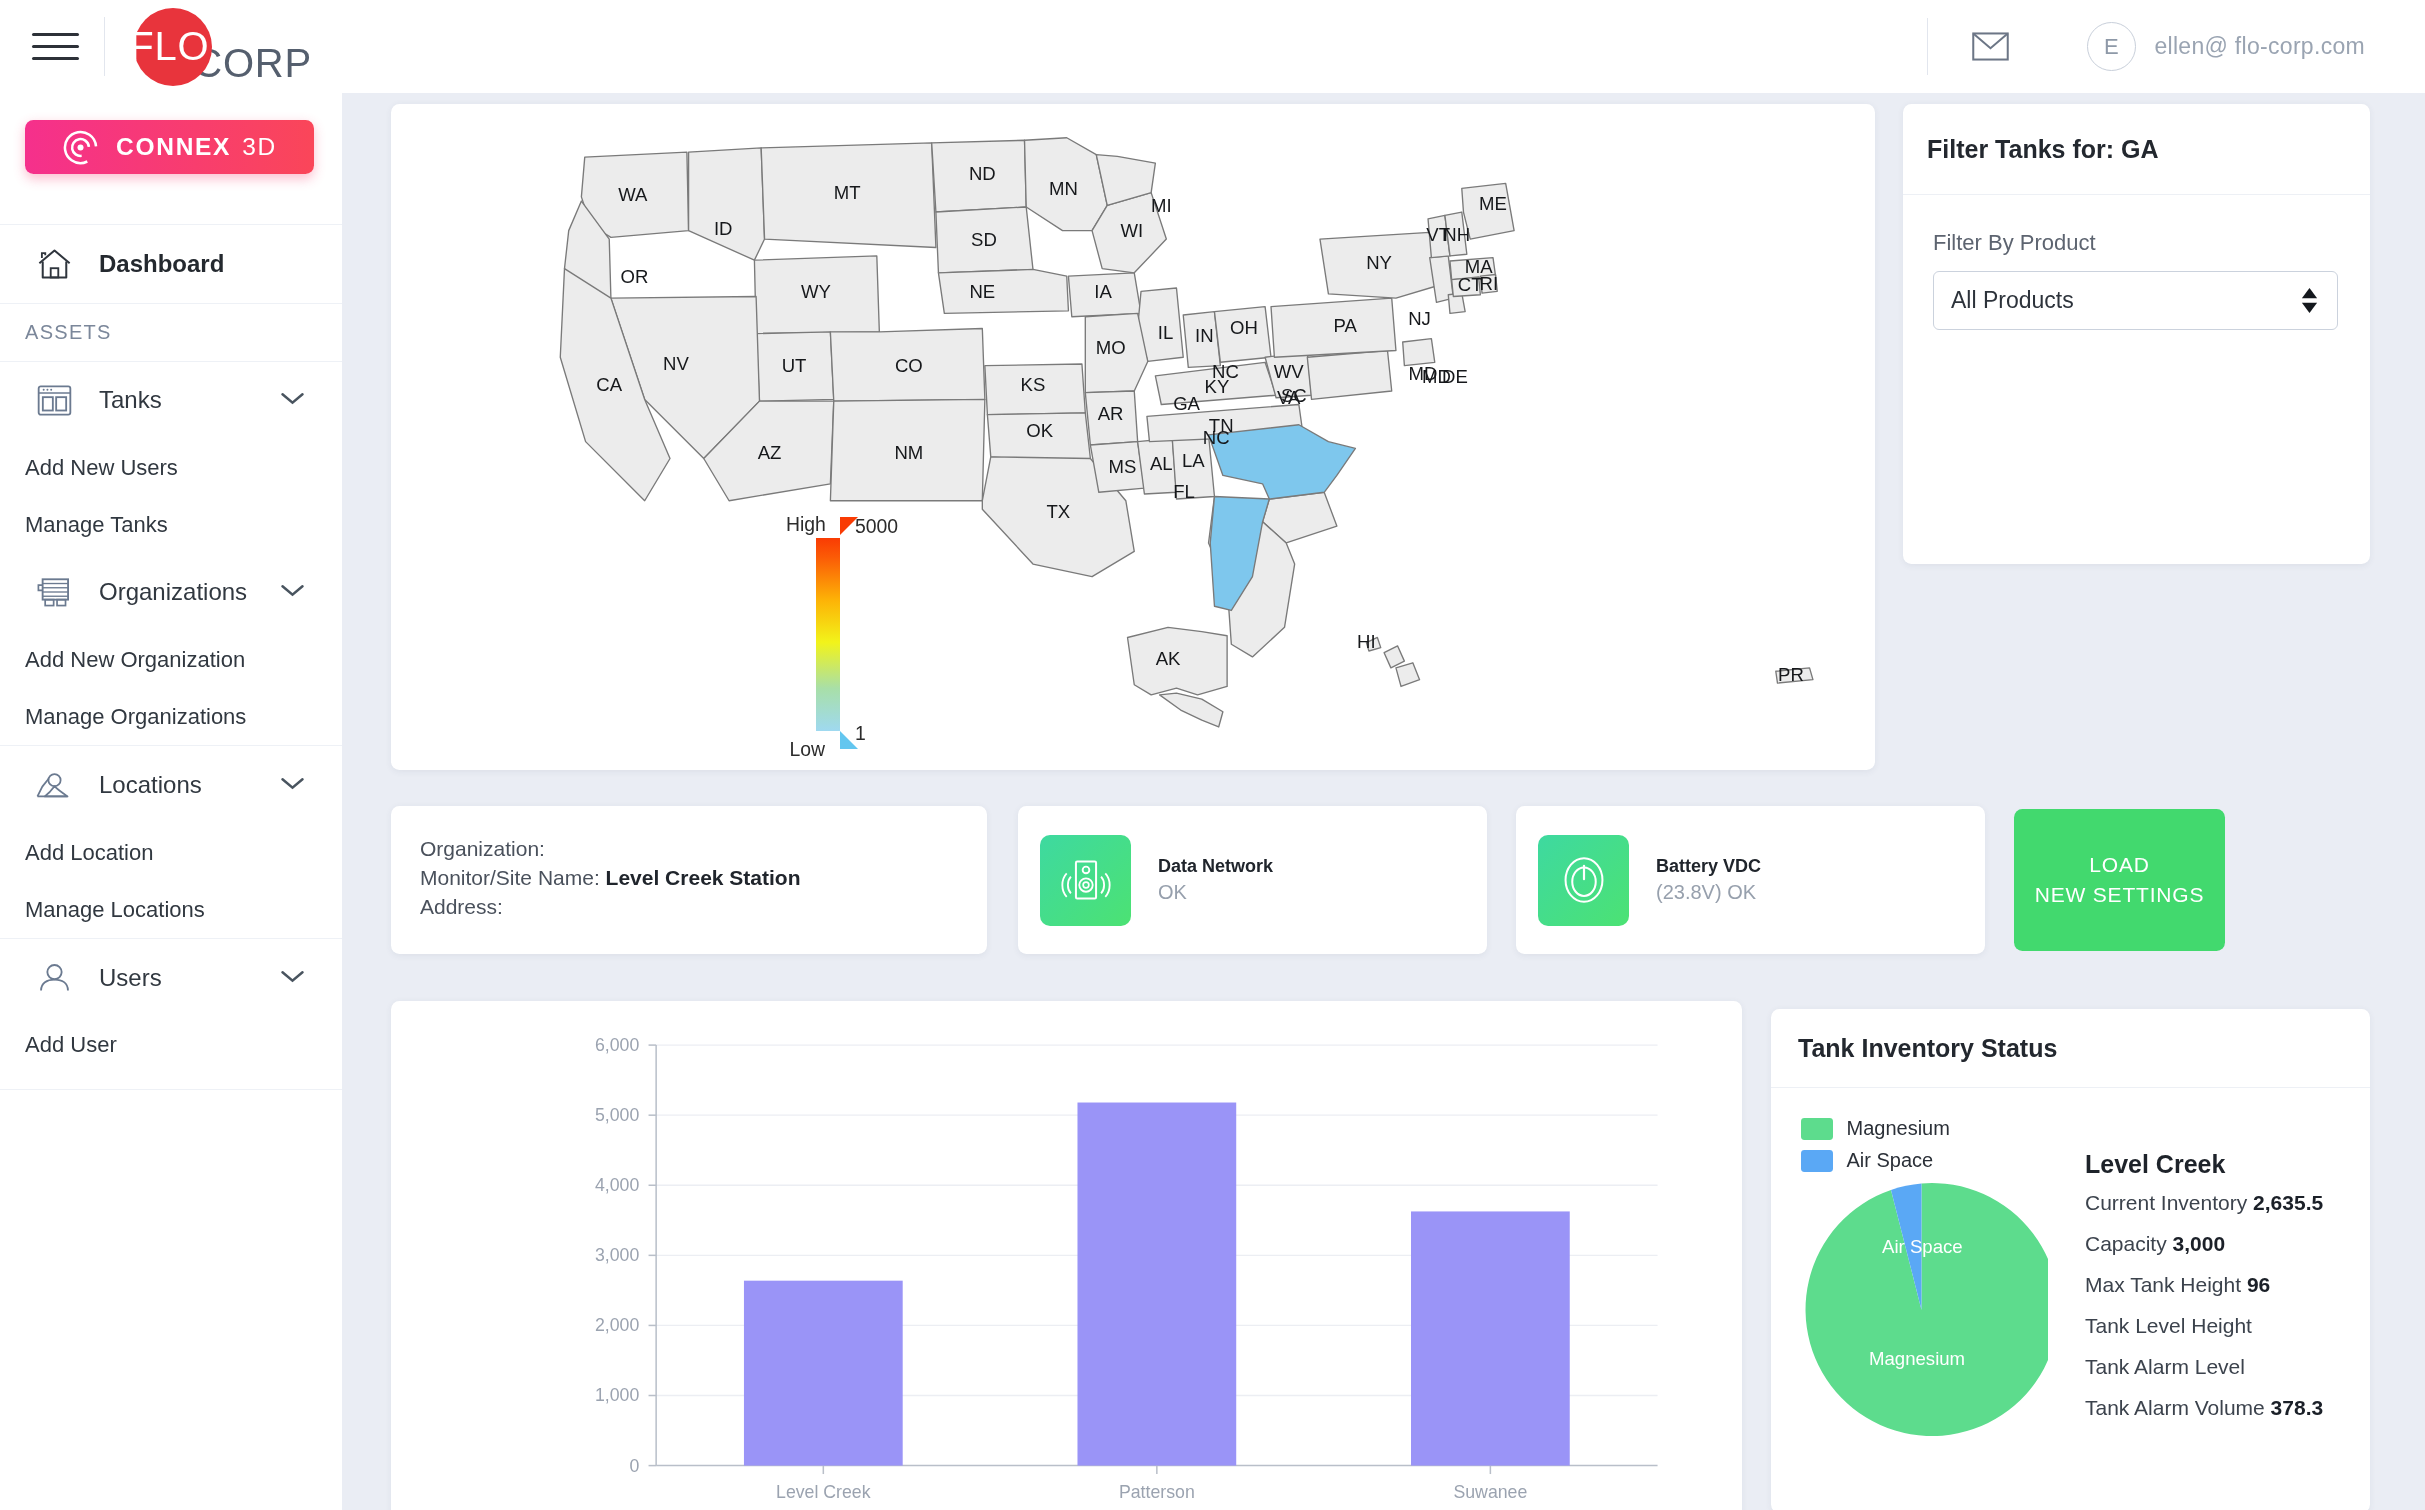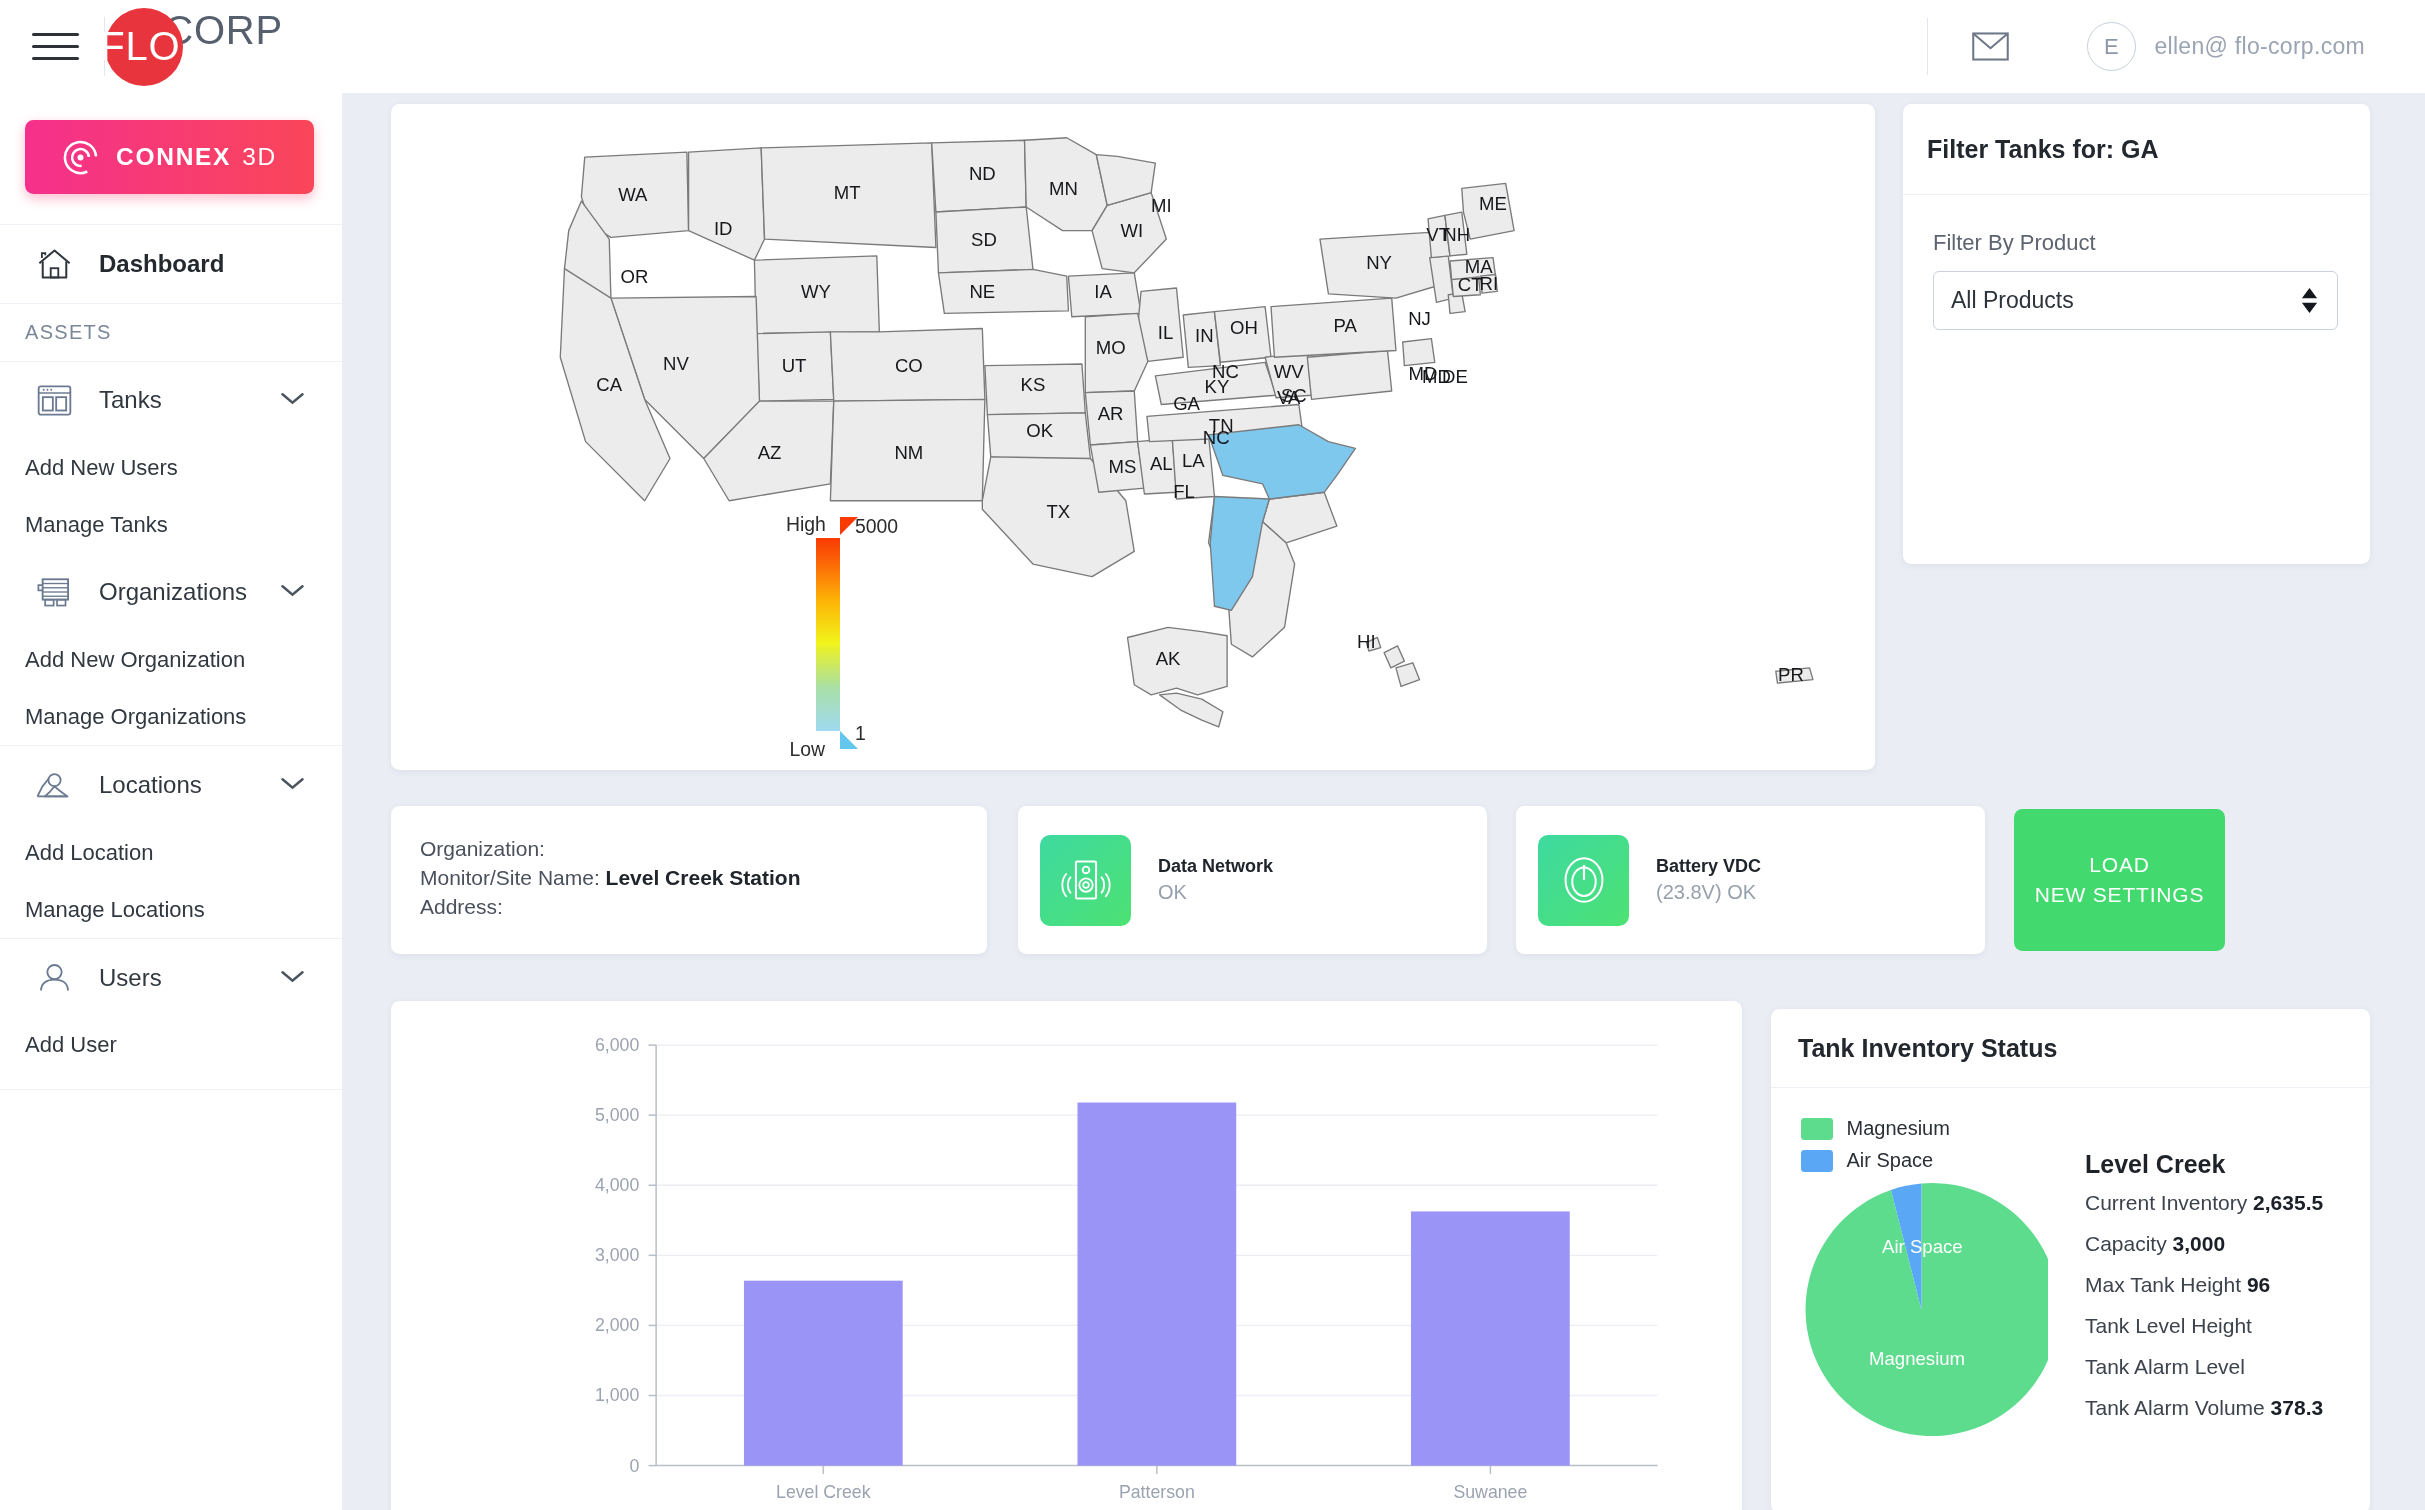--- a/index.html
+++ b/index.html
@@ -20,7 +20,7 @@
     flex-direction: column; justify-content: center; gap: 9.3px; cursor: pointer; }
   #hamburger span { display: block; height: 2.5px; background: #2d3138; border-radius: 1.7px; }
   #topbar-divider { width: 0.8px; height: 59px; background: #e2e6ee; margin-left: 25px; }
-  #logo-wrap { display: flex; align-items: flex-start; }
+  #logo-wrap { display: flex; align-items: flex-end; margin-left: 29px; }
   #logo-circle {
     width: 78px; height: 78px; border-radius: 50%;
     background: #e8343c; position: relative; display: flex;

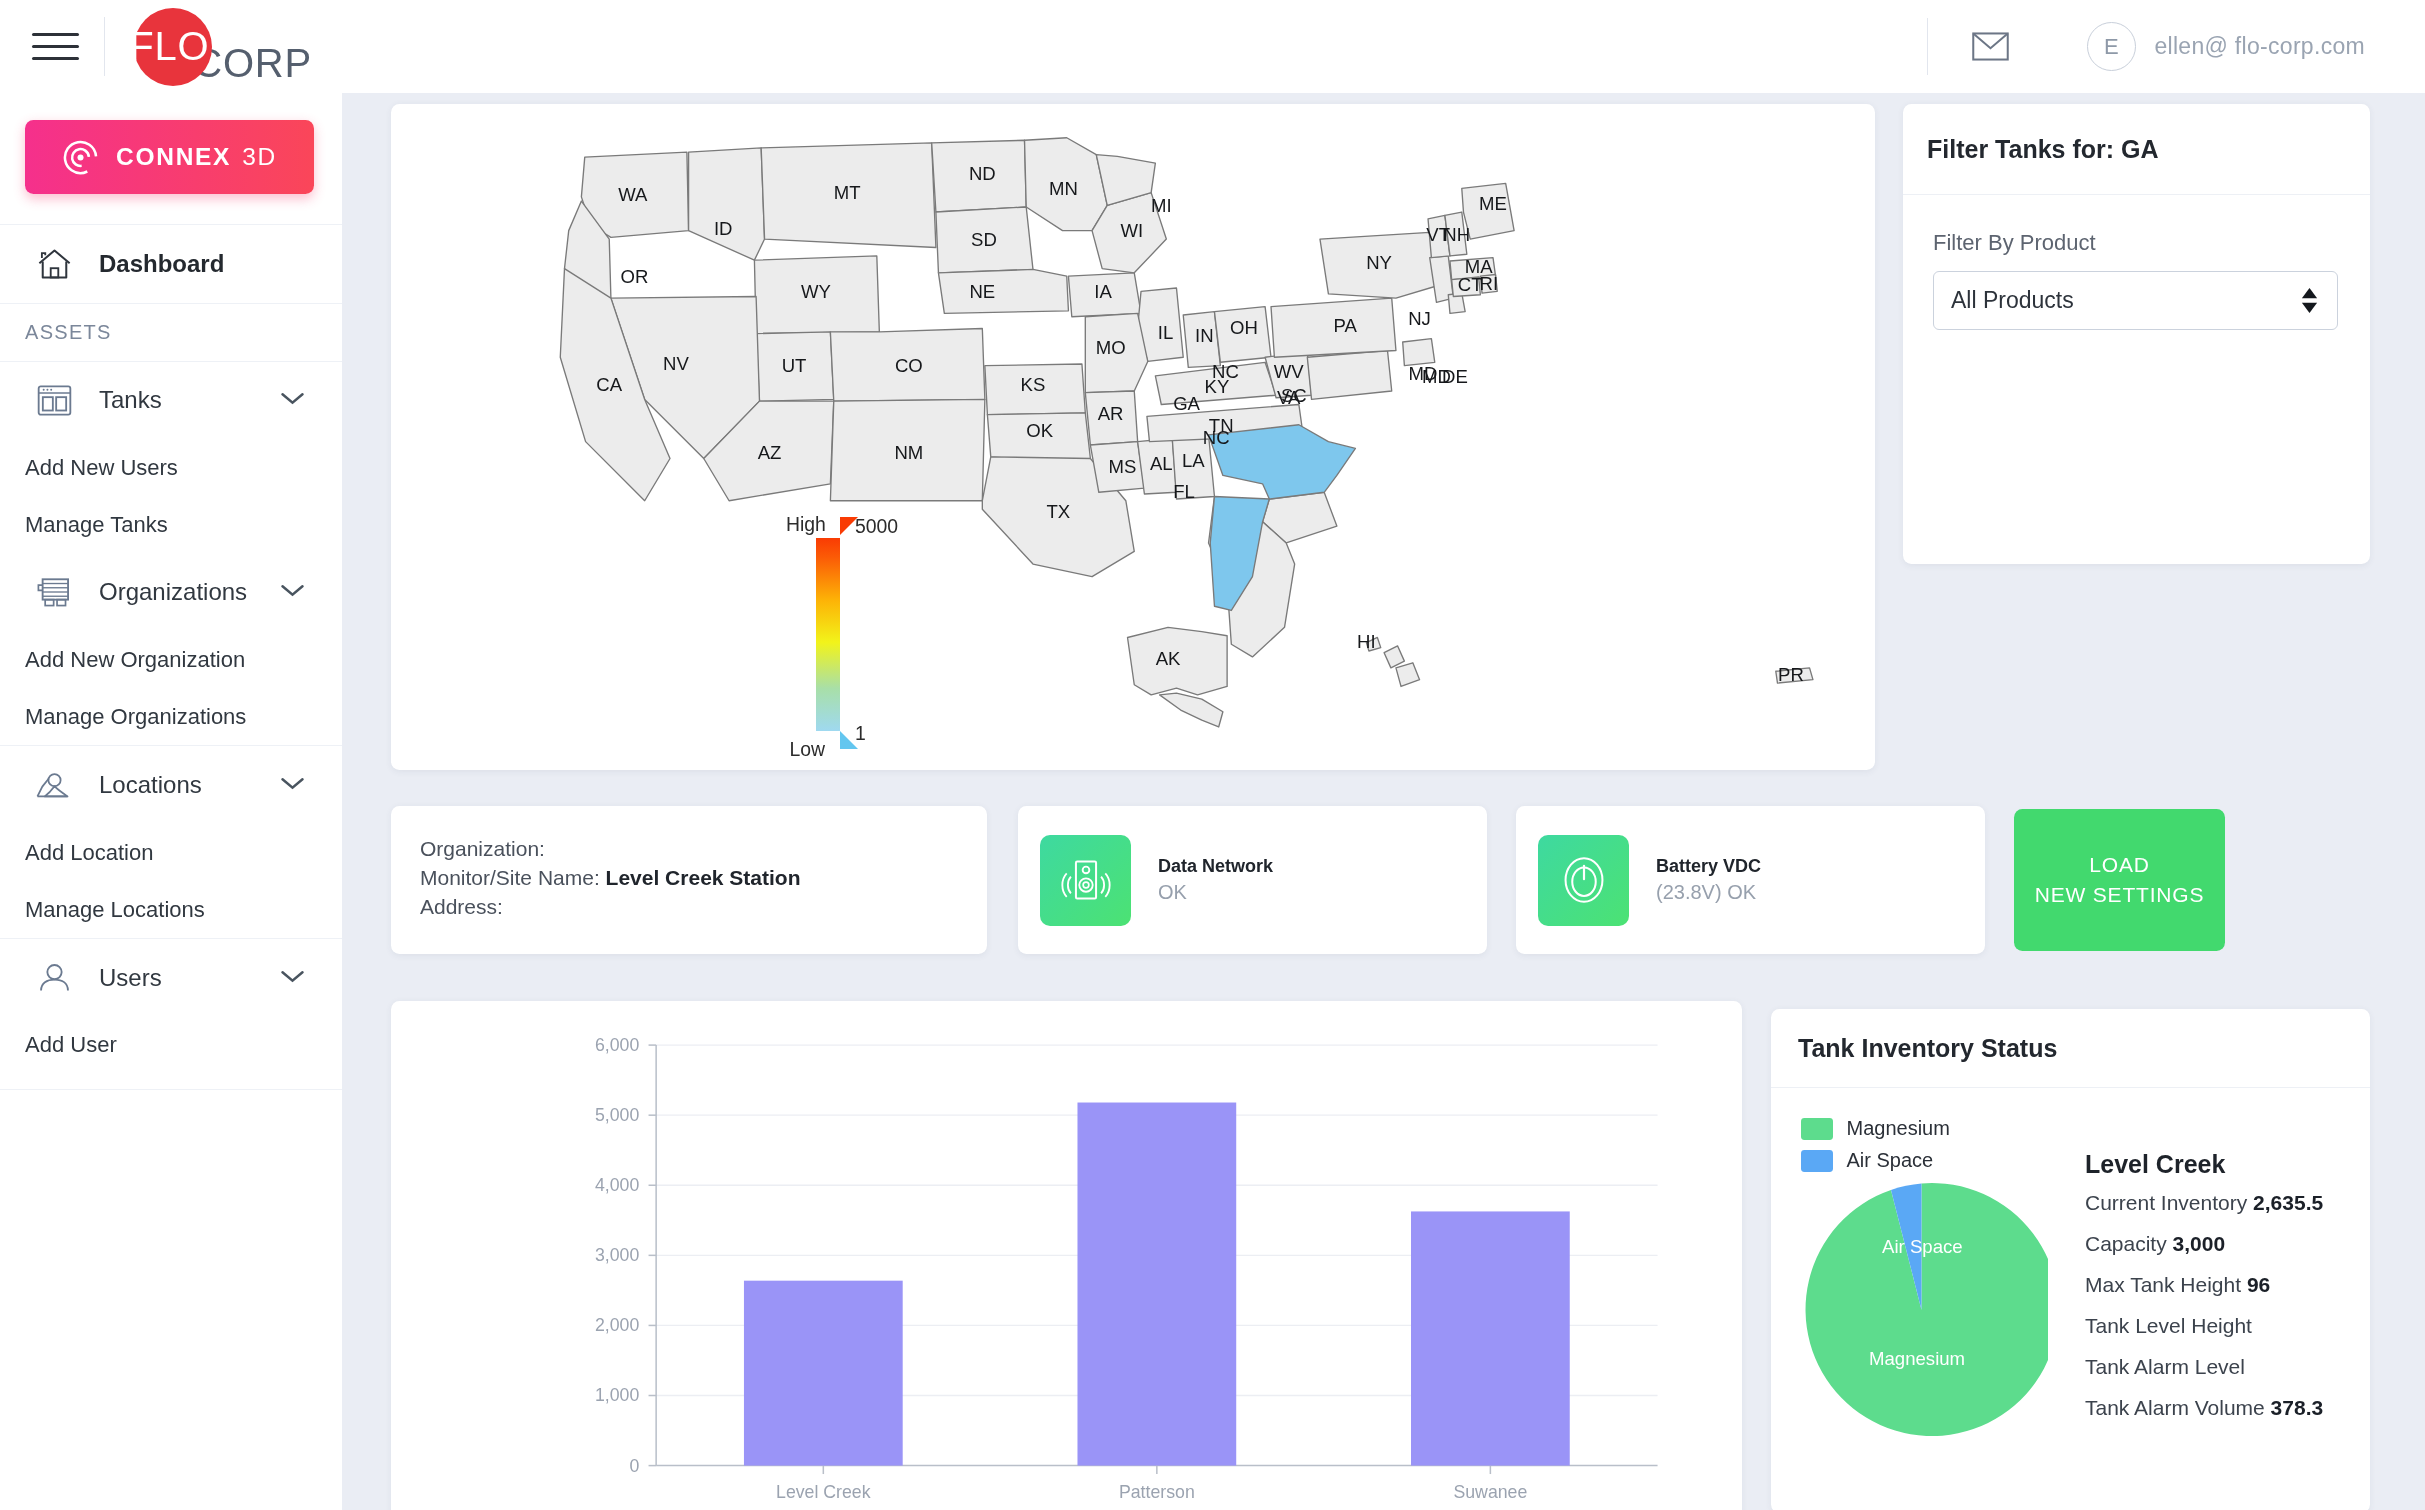--- a/index.html
+++ b/index.html
@@ -46,7 +46,7 @@
     background: #ffffff; z-index: 20; overflow: hidden;
   }
   #connex-btn {
-    position: absolute; top: 27px; left: 25px; width: 289px; height: 74px;
+    position: absolute; top: 27px; left: 25px; width: 289px; height: 54px;
     border-radius: 8.4px;
     background: linear-gradient(90deg, #f5308c 0%, #fa4659 100%);
     display: flex; align-items: center; justify-content: center; gap: 17px;

